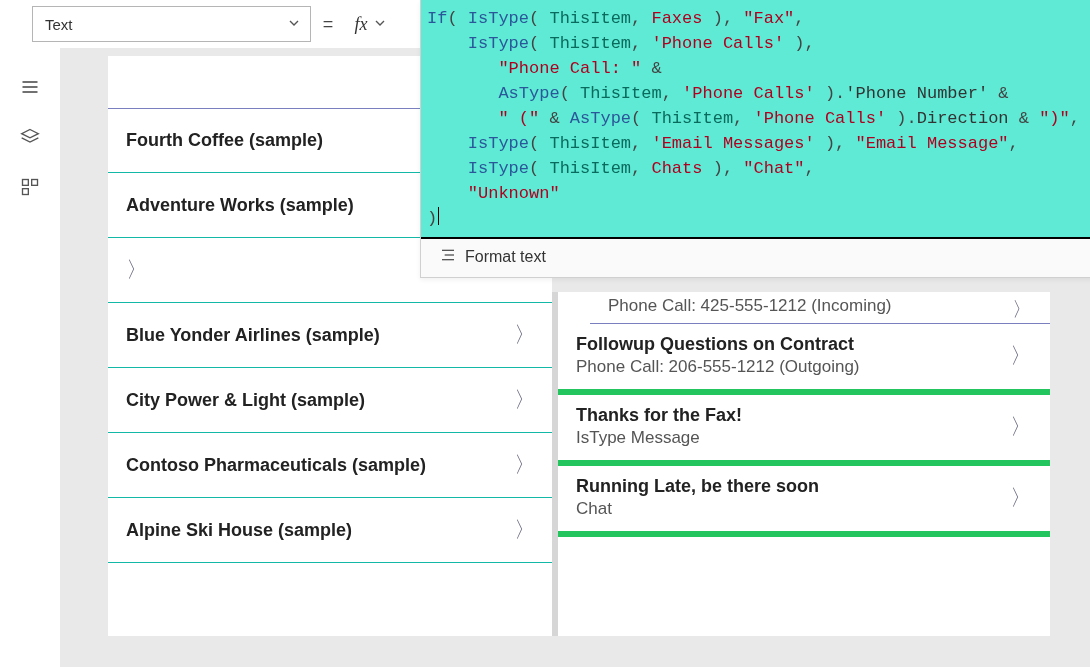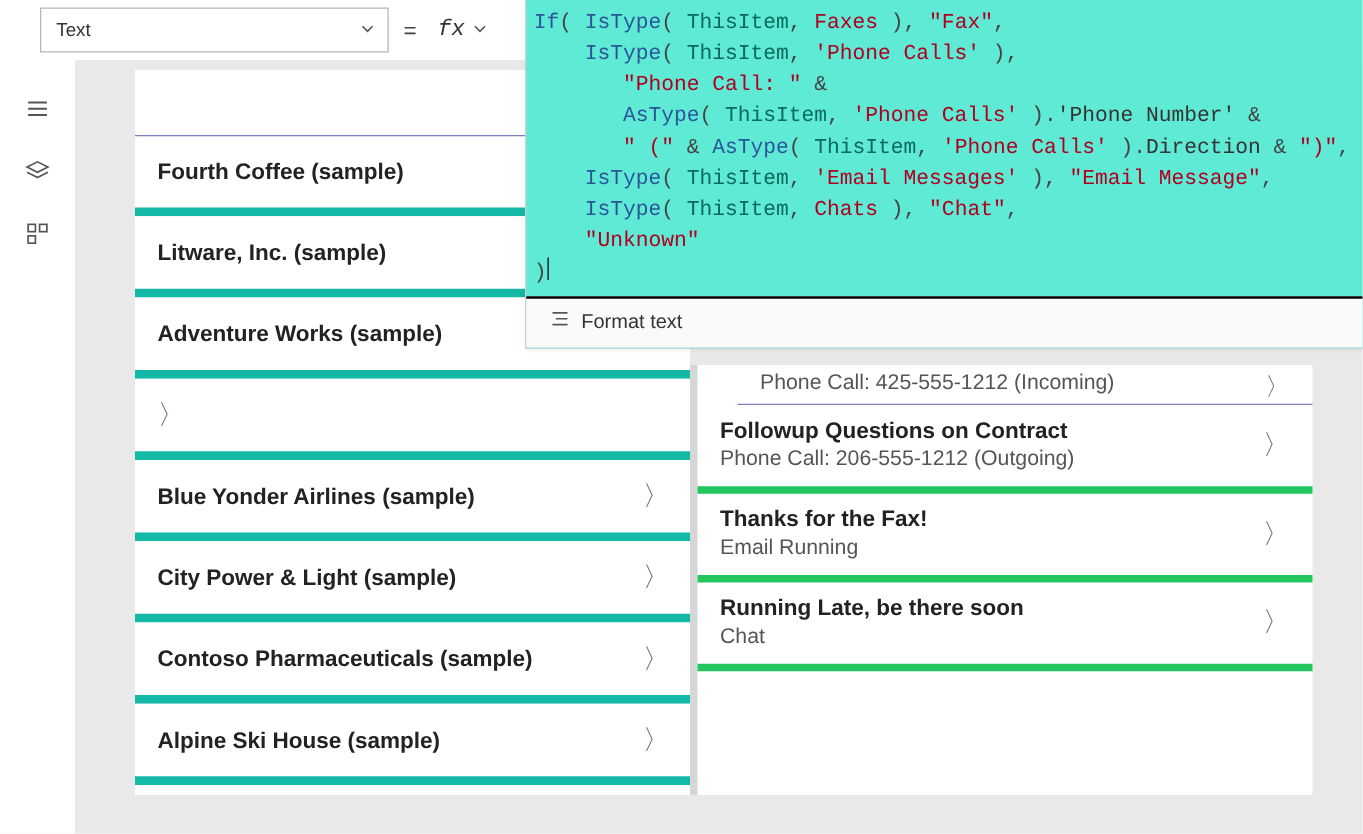--- a/index.html
+++ b/index.html
@@ -71,7 +71,7 @@
     align-items: center;
     justify-content: center;
     font-style: italic;
-    font-family: Liberation Mono, monospace;
+    font-family: Liberation Serif, serif;
     font-size: 18px;
     color: #333;
     cursor: pointer;

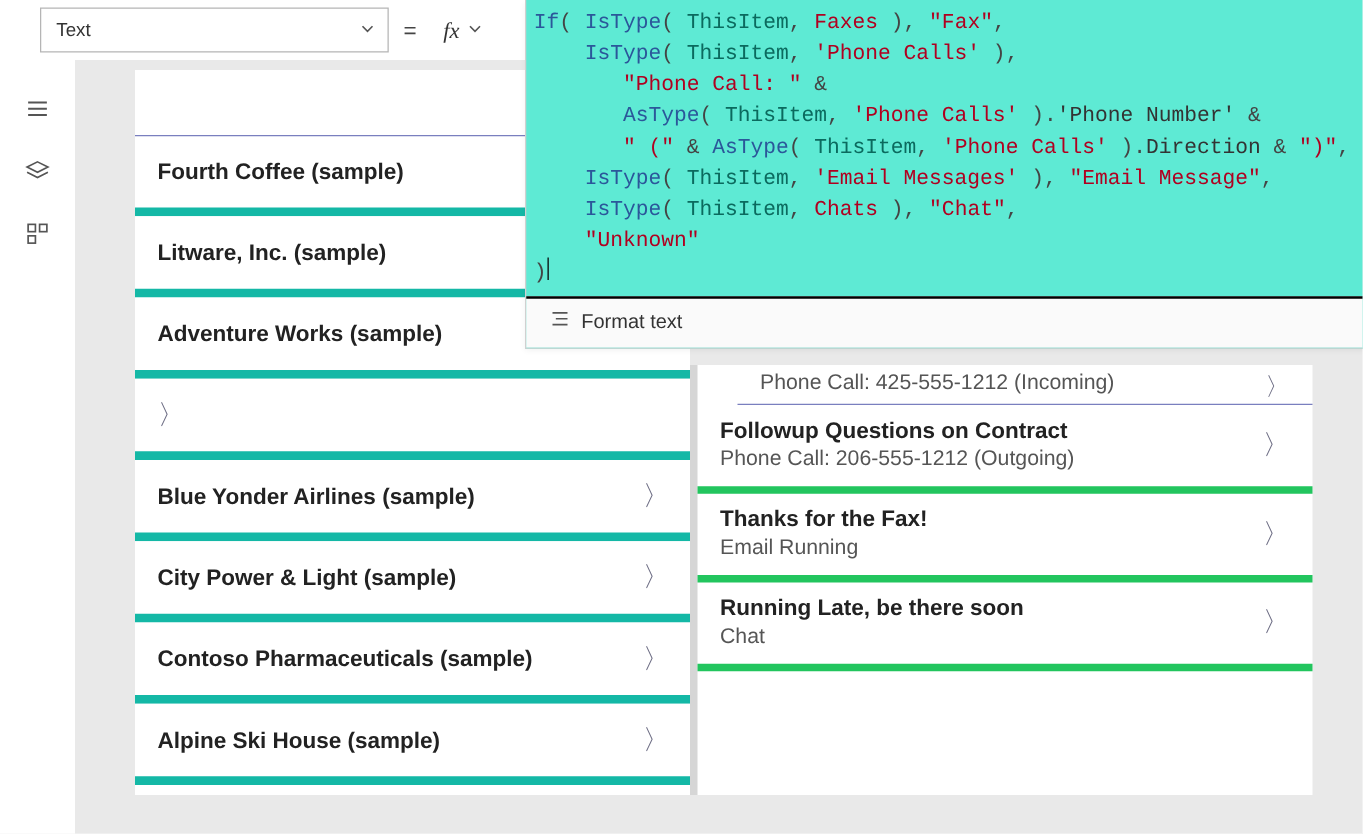--- a/index.html
+++ b/index.html
@@ -155,7 +155,7 @@
   }
   .g-row {
     height: 65px;
-    border-bottom: 7px solid #14b8a6;
+    border-bottom: 1px solid #14b8a6;
     display: flex;
     align-items: center;
     padding: 0 16px 0 18px;

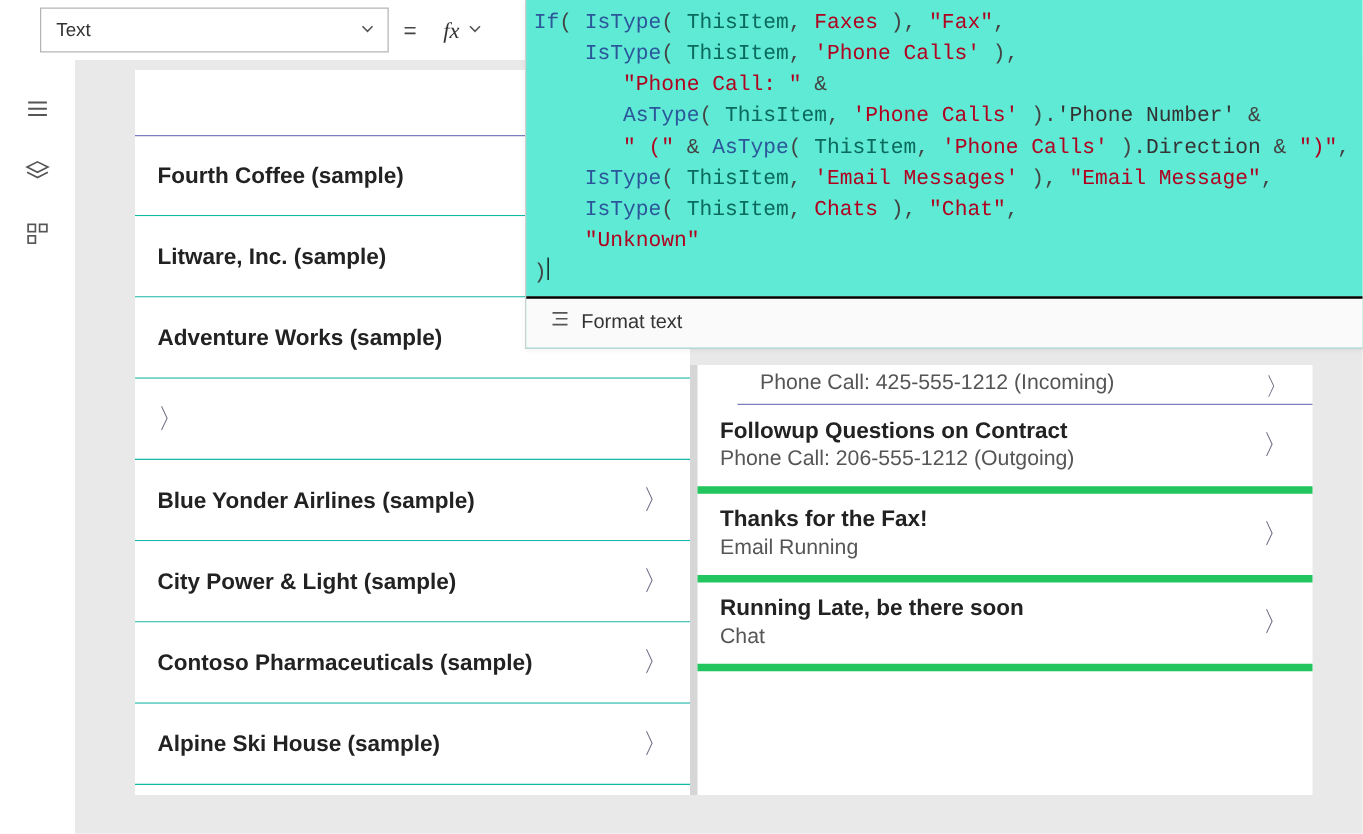--- a/index.html
+++ b/index.html
@@ -263,9 +263,6 @@
         <span>Fourth Coffee (sample)</span>
       </div>
       <div class="g-row">
-        <span>Litware, Inc. (sample)</span>
-      </div>
-      <div class="g-row">
         <span>Adventure Works (sample)</span>
       </div>
       <div class="g-row">

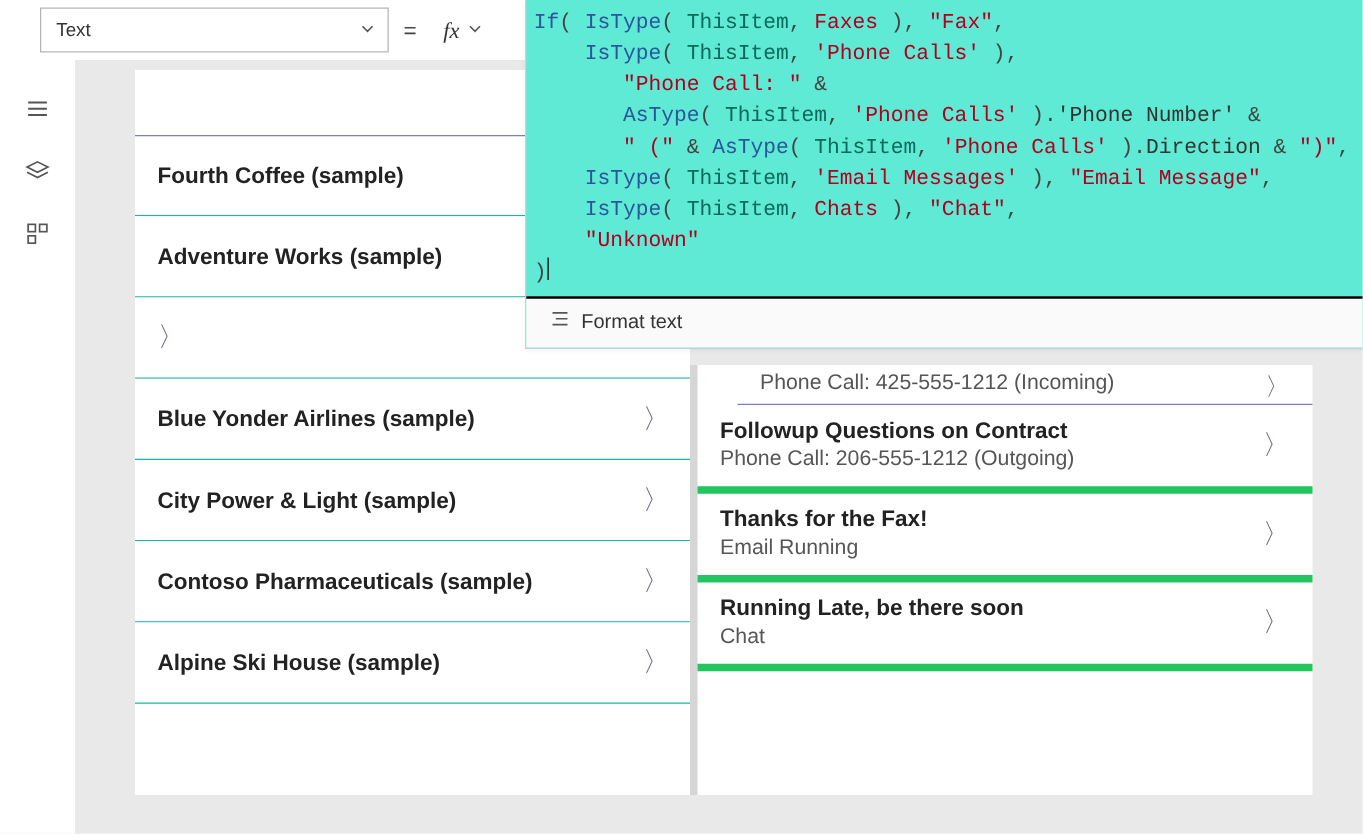--- a/index.html
+++ b/index.html
@@ -301,7 +301,7 @@
       <div class="d-row">
         <div class="txt">
           <span class="d-title">Thanks for the Fax!</span>
-          <span class="d-sub">Email Running</span>
+          <span class="d-sub">IsType Message</span>
         </div>
         <span class="chev">〉</span>
       </div>

